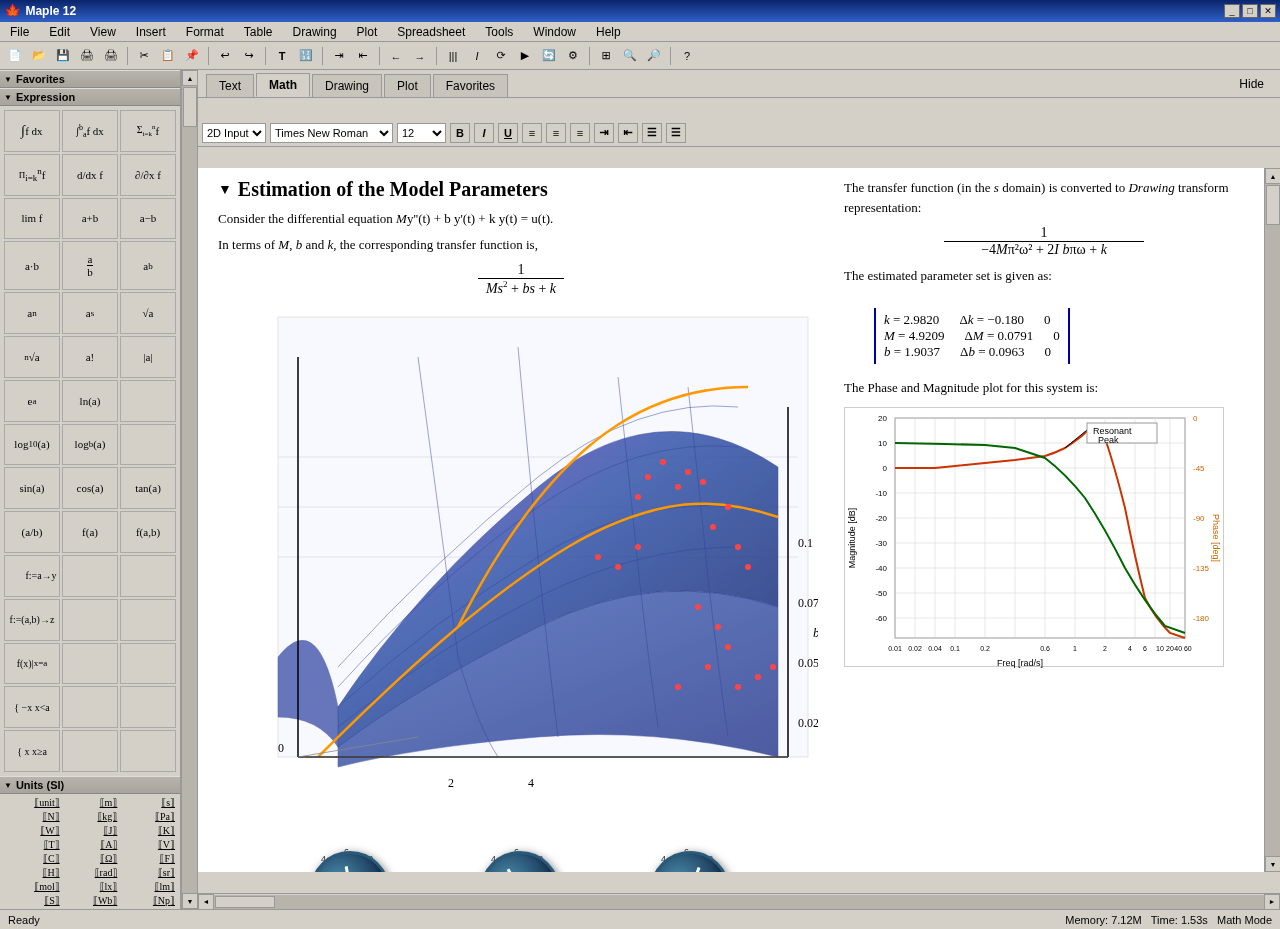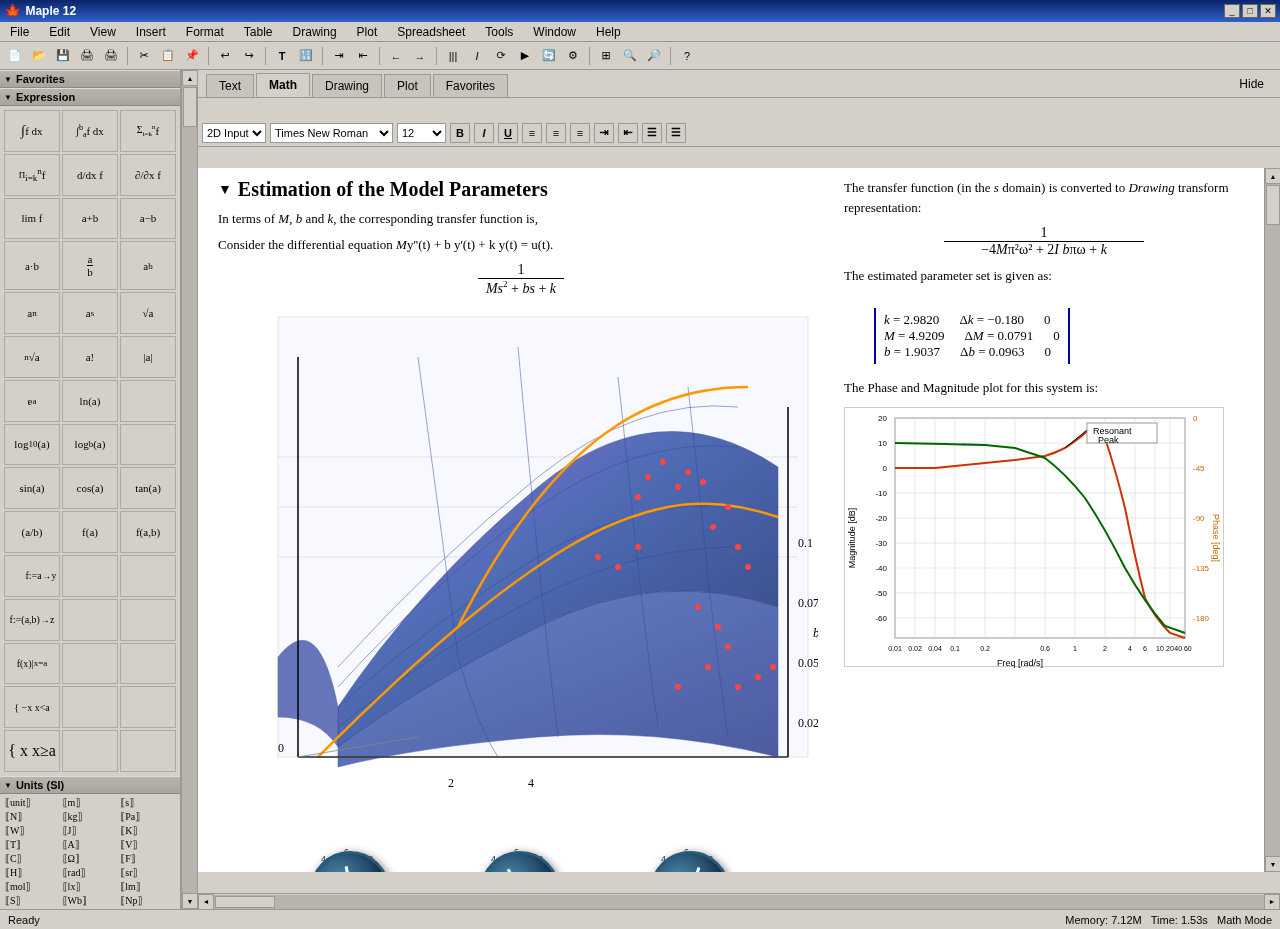--- a/index.html
+++ b/index.html
@@ -564,10 +564,10 @@
             </div>
 
             <p class="doc-text">
-              In terms of <em>M</em>, <em>b</em> and <em>k</em>, the corresponding transfer function is,
+              Consider the differential equation <em>M</em>y''(t) + b y'(t) + k y(t) = u(t).
             </p>
             <p class="doc-text">
-              Consider the differential equation <em>M</em>y''(t) + b y'(t) + k y(t) = u(t).
+              In terms of <em>M</em>, <em>b</em> and <em>k</em>, the corresponding transfer function is,
             </p>
 
             <div class="math-formula">

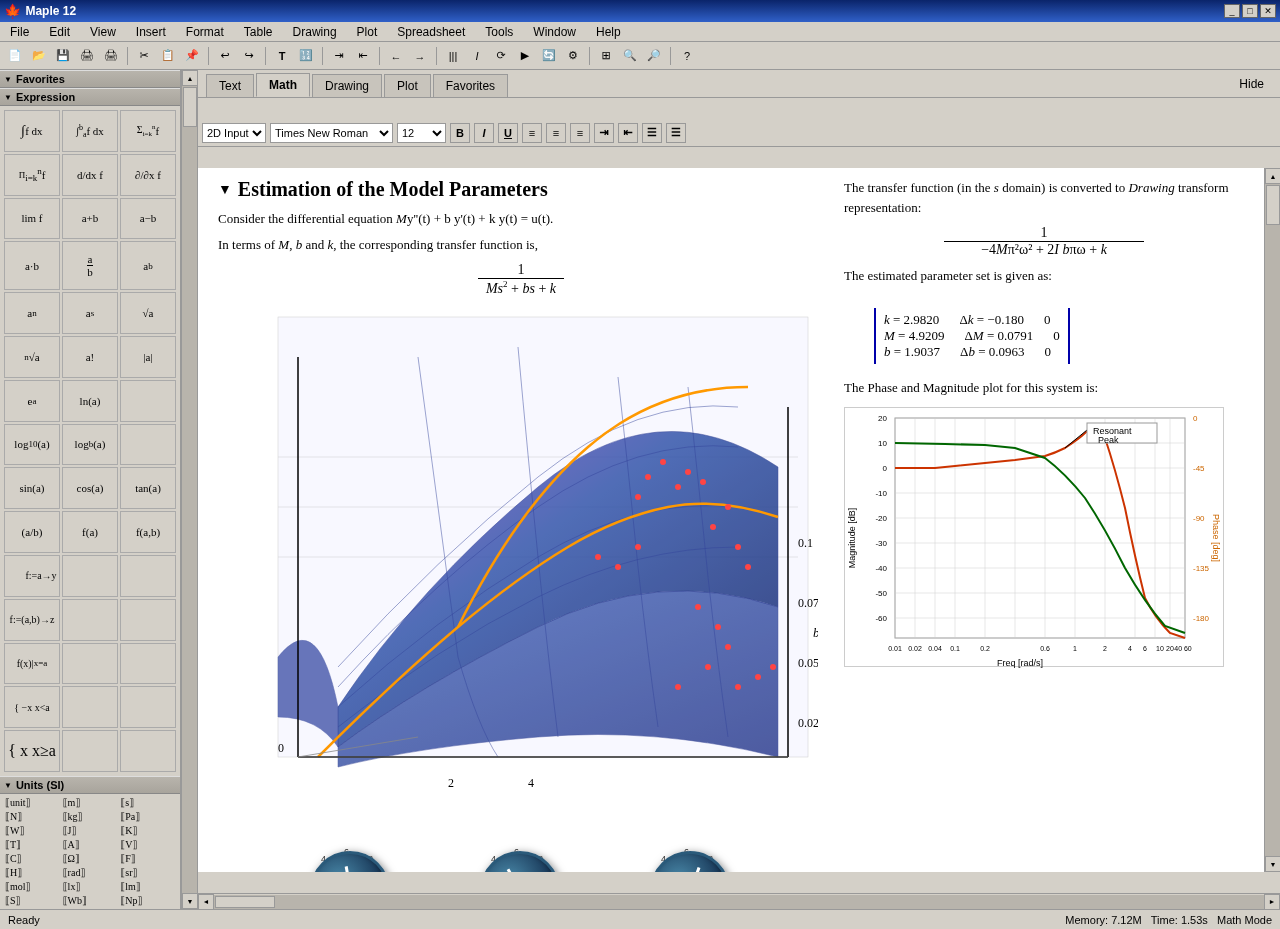--- a/index.html
+++ b/index.html
@@ -463,7 +463,7 @@
         <div class="expr-item"></div>
         <div class="expr-item"></div>
 
-        <div class="expr-item" style="font-size:16px;">{ x  x≥a</div>
+        <div class="expr-item" style="font-size:10px;">{ x  x≥a</div>
         <div class="expr-item"></div>
         <div class="expr-item"></div>
       </div>

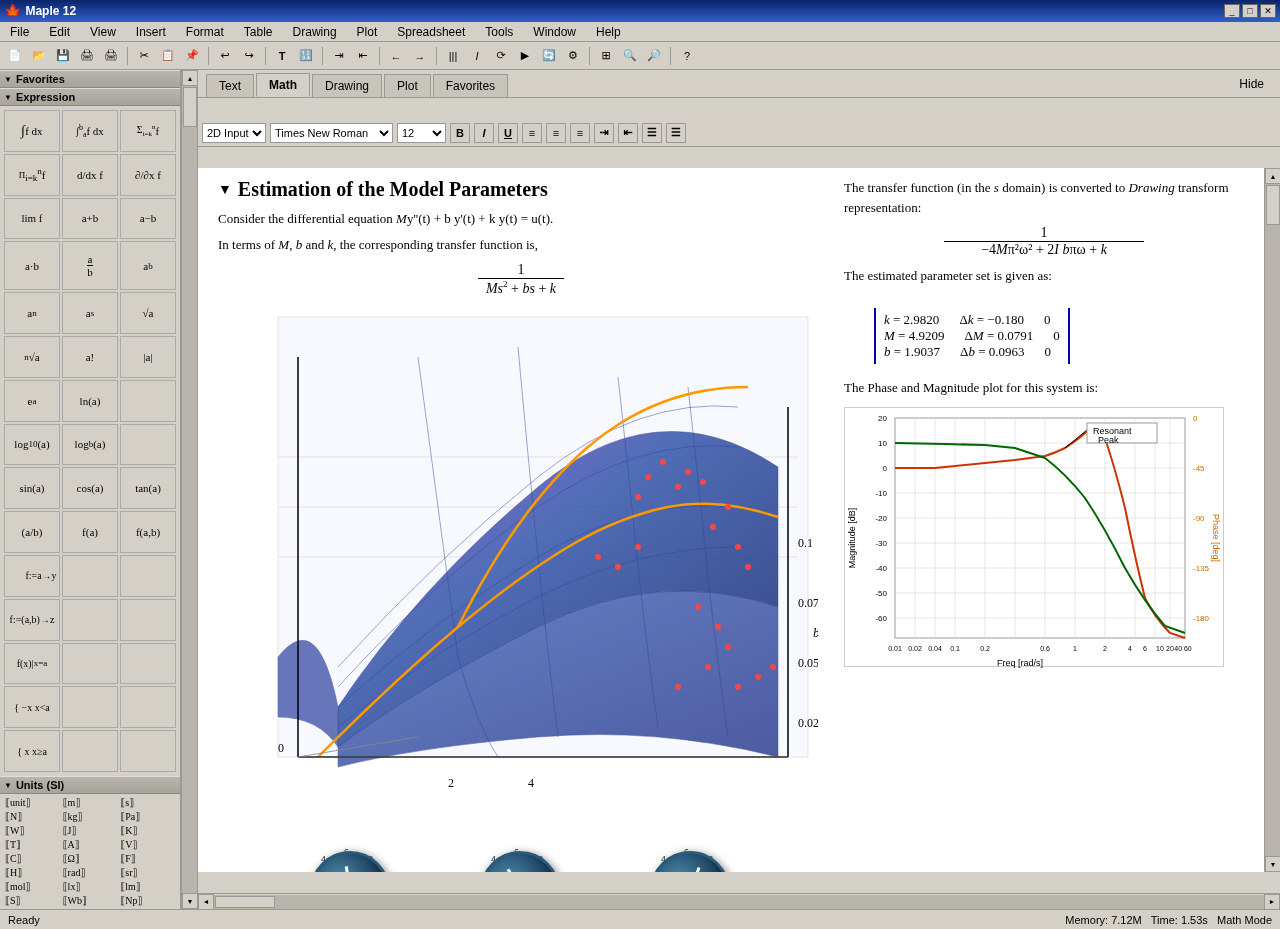--- a/index.html
+++ b/index.html
@@ -100,9 +100,10 @@
     .unit-item {
       font-family: 'Times New Roman', serif;
       font-size: 10px;
-      text-align: left;
+      text-align: right;
       cursor: pointer;
       padding: 1px;
+      text-decoration: underline;
     }
     
     

